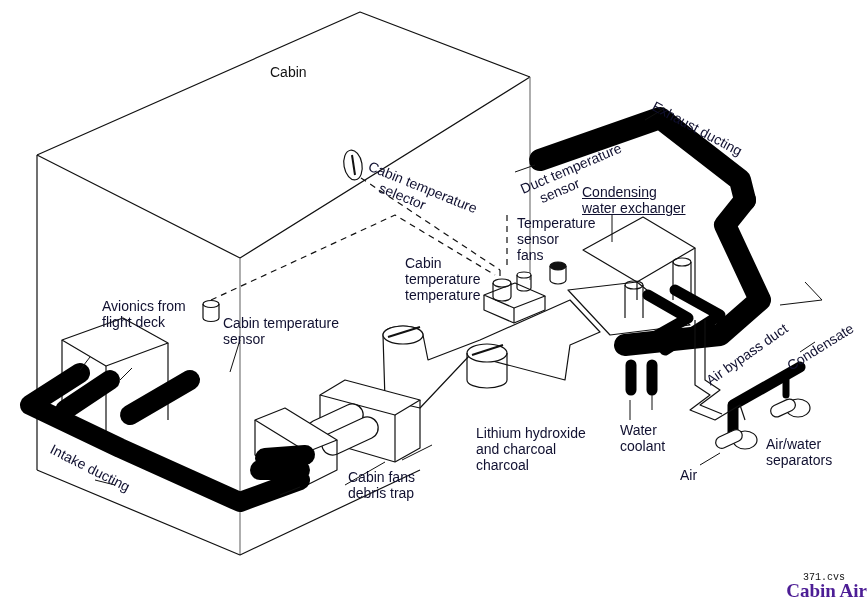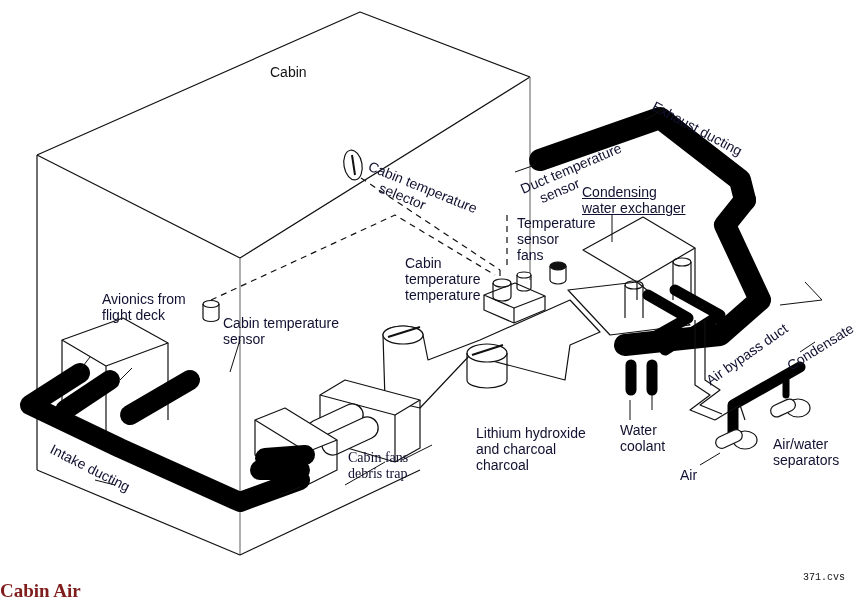--- a/index.html
+++ b/index.html
@@ -186,7 +186,7 @@
   <div>temperature</div>
   <div>temperature</div>
 </div>
-<div class="lbl" style="left:102px;top:291px;">
+<div class="lbl" style="left:102px;top:298px;">
   <div>Avionics from</div>
   <div>flight deck</div>
 </div>

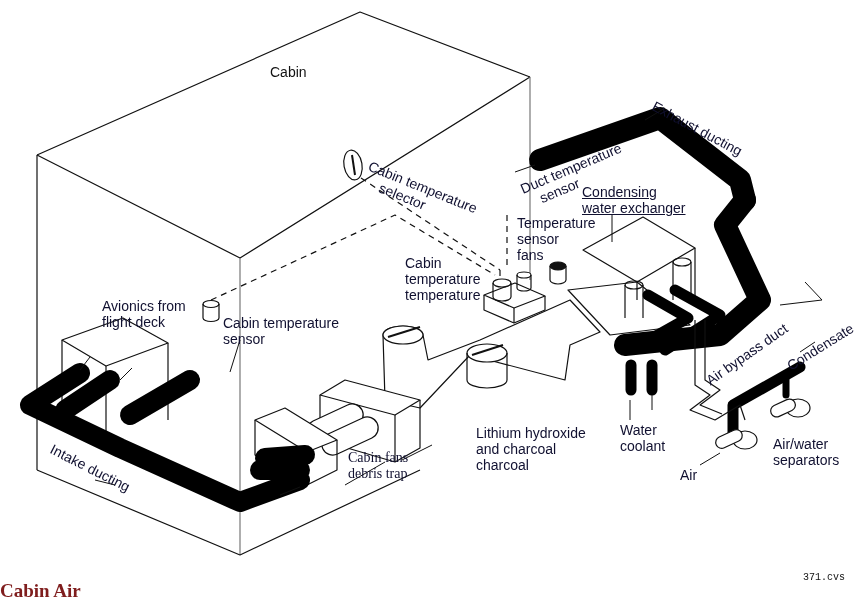--- a/index.html
+++ b/index.html
@@ -205,7 +205,7 @@
   <div>Water</div>
   <div>coolant</div>
 </div>
-<div class="lbl" style="left:766px;top:436px;margin-left:7px;">
+<div class="lbl" style="left:766px;top:436px;">
   <div>Air/water</div>
   <div>separators</div>
 </div>

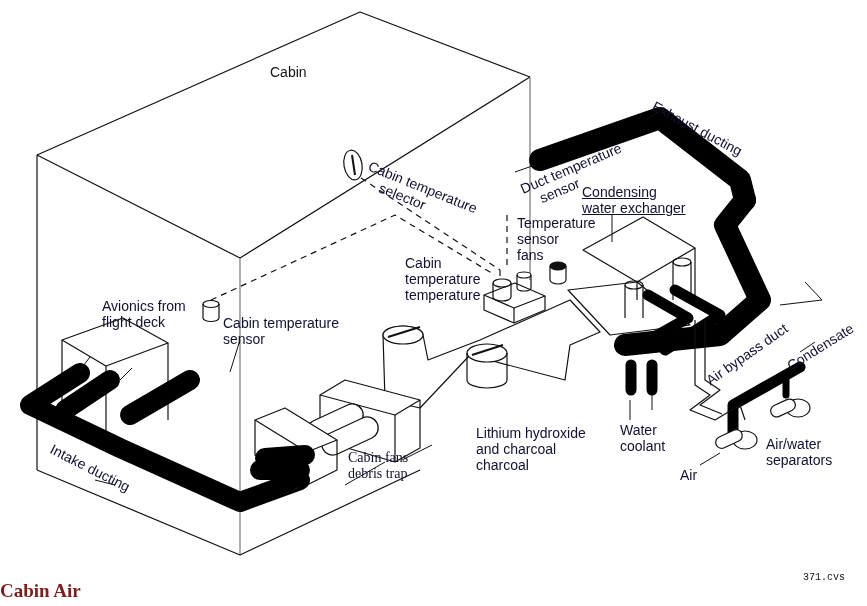--- a/index.html
+++ b/index.html
@@ -211,7 +211,7 @@
 </div>
 <div class="lbl" style="left:680px;top:467px;">Air</div>
 <div class="lbl rot" style="left:55px;top:441px;transform:rotate(27deg);">Intake ducting</div>
-<div class="lbl" style="left:348px;top:450px;font-family:Liberation Serif, serif;">
+<div class="lbl" style="left:348px;top:469px;">
   <div>Cabin fans</div>
   <div>debris trap</div>
 </div>

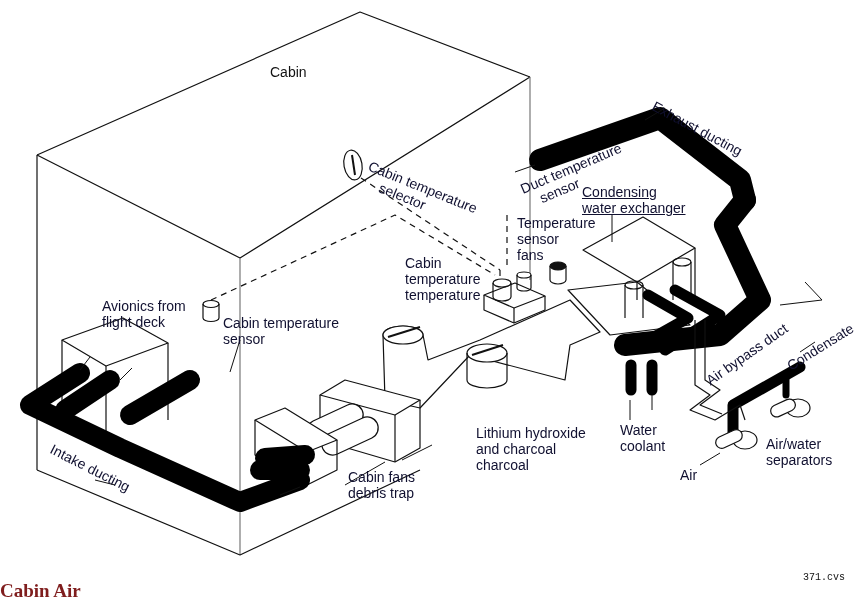--- a/index.html
+++ b/index.html
@@ -7,7 +7,7 @@
   #diagram { position: absolute; left: 0; top: 0; width: 867px; height: 606px; }
   .lbl { position: absolute; font-family: "Liberation Sans", sans-serif; font-size: 14px; line-height: 16px; color: #101030; white-space: nowrap; }
   .rot { transform-origin: left top; }
-  .caption { position: absolute; left: 0; width: 867px; top: 580px; text-align: left; font-family: "Liberation Serif", serif; font-weight: bold; font-size: 19px; color: #7f1d1d; }
+  .caption { position: absolute; left: 0; width: 867px; top: 580px; text-align: right; font-family: "Liberation Serif", serif; font-weight: bold; font-size: 19px; color: #4c1d95; }
   .ref { position: absolute; left: 803px; top: 572px; font-size: 10px; color: #111; font-family: Liberation Mono, monospace; }
   .specs { position: absolute; left: 140px; top: 64px; font-size: 14px; line-height: 16.5px; color: #111; }
   .specs .title { text-align: center; padding-left: 130px; margin-bottom: 2px; }

